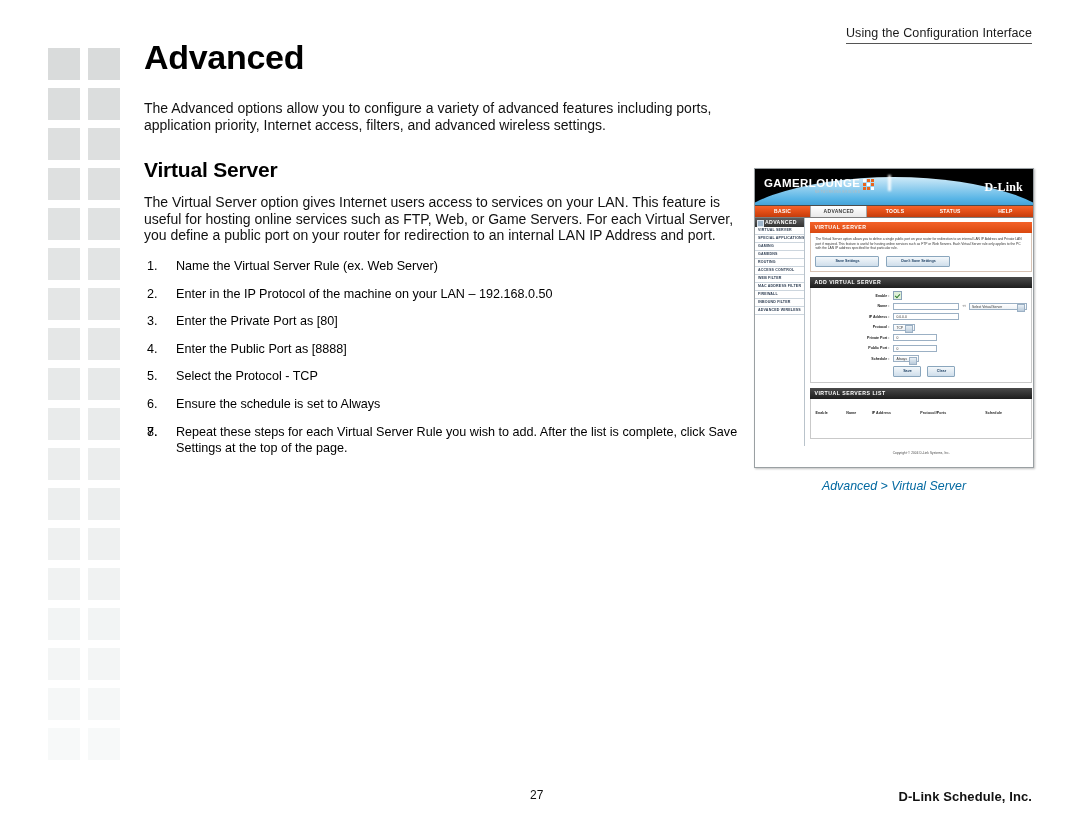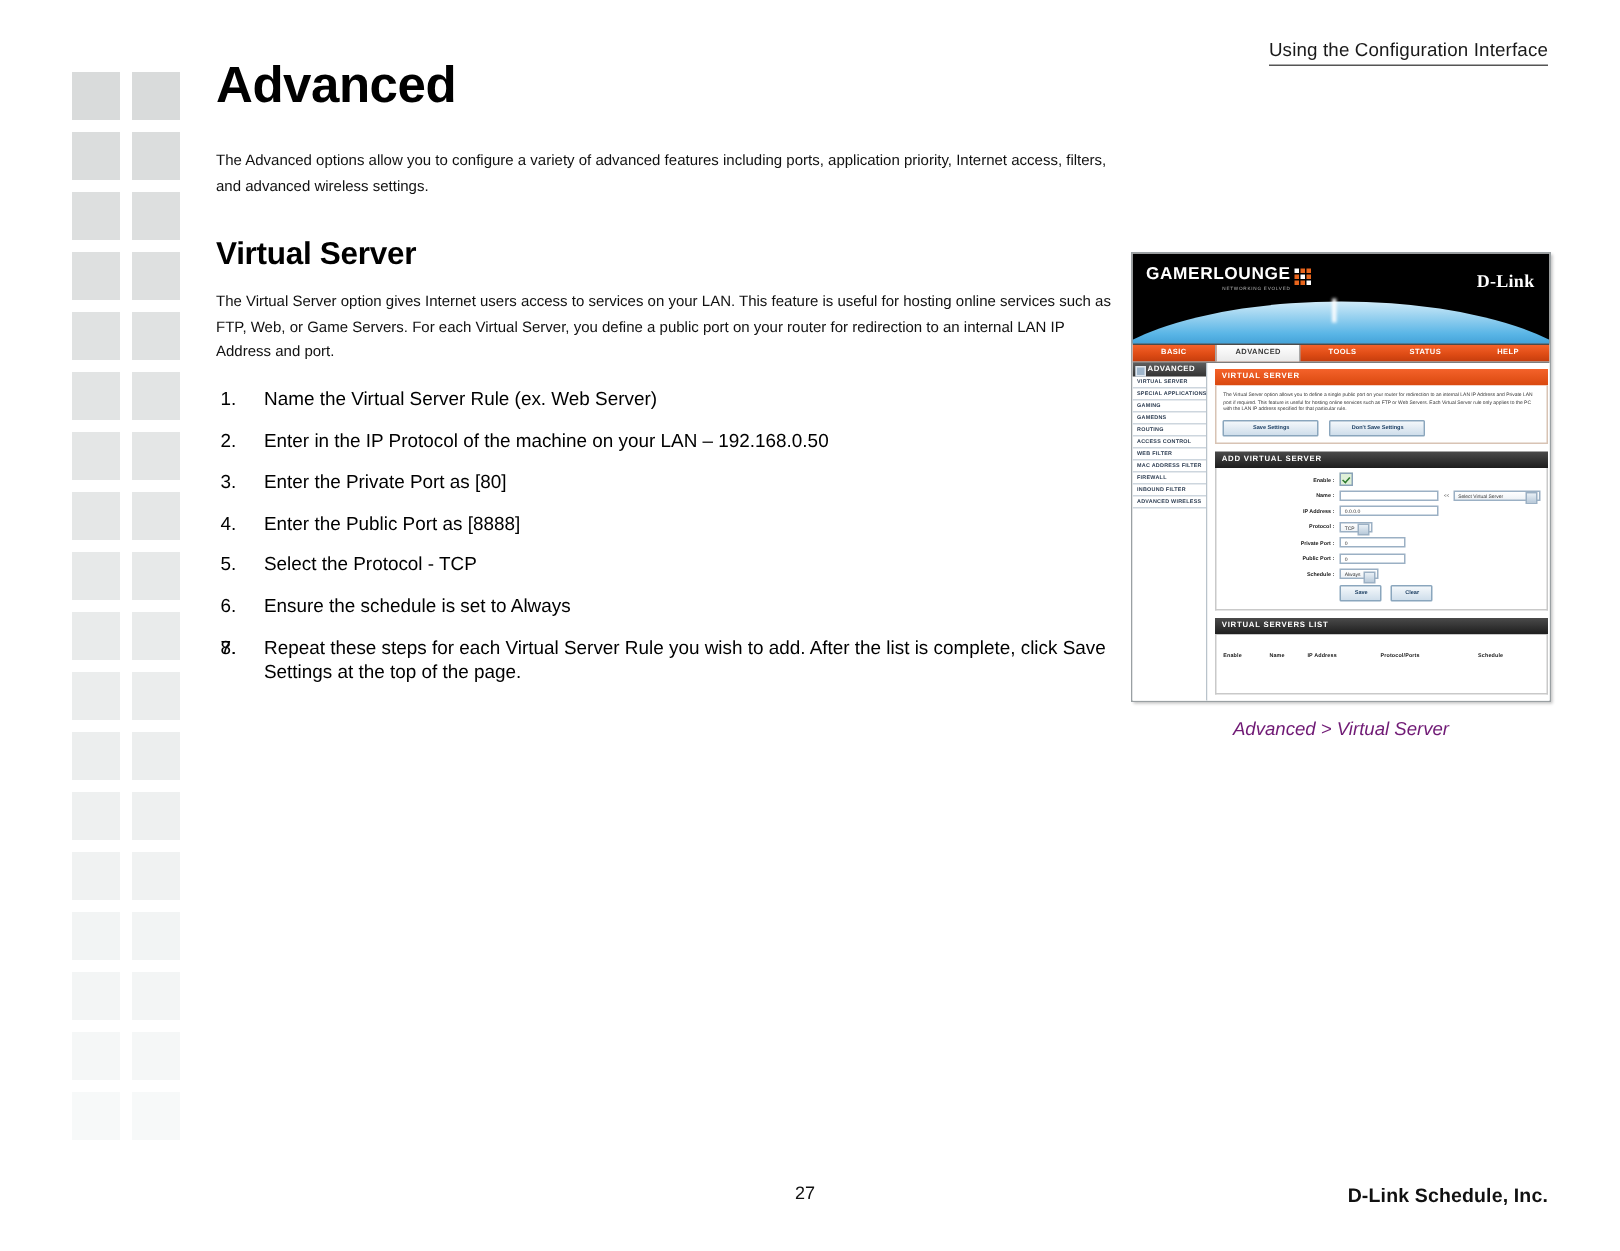--- a/index.html
+++ b/index.html
@@ -71,7 +71,7 @@
     margin: 26px 0 14px 0;
   }
   .para {
-    font-size: 10px;
+    font-size: 14px;
     line-height: 16.6px;
     margin: 0 0 14px 0;
     text-align: left;

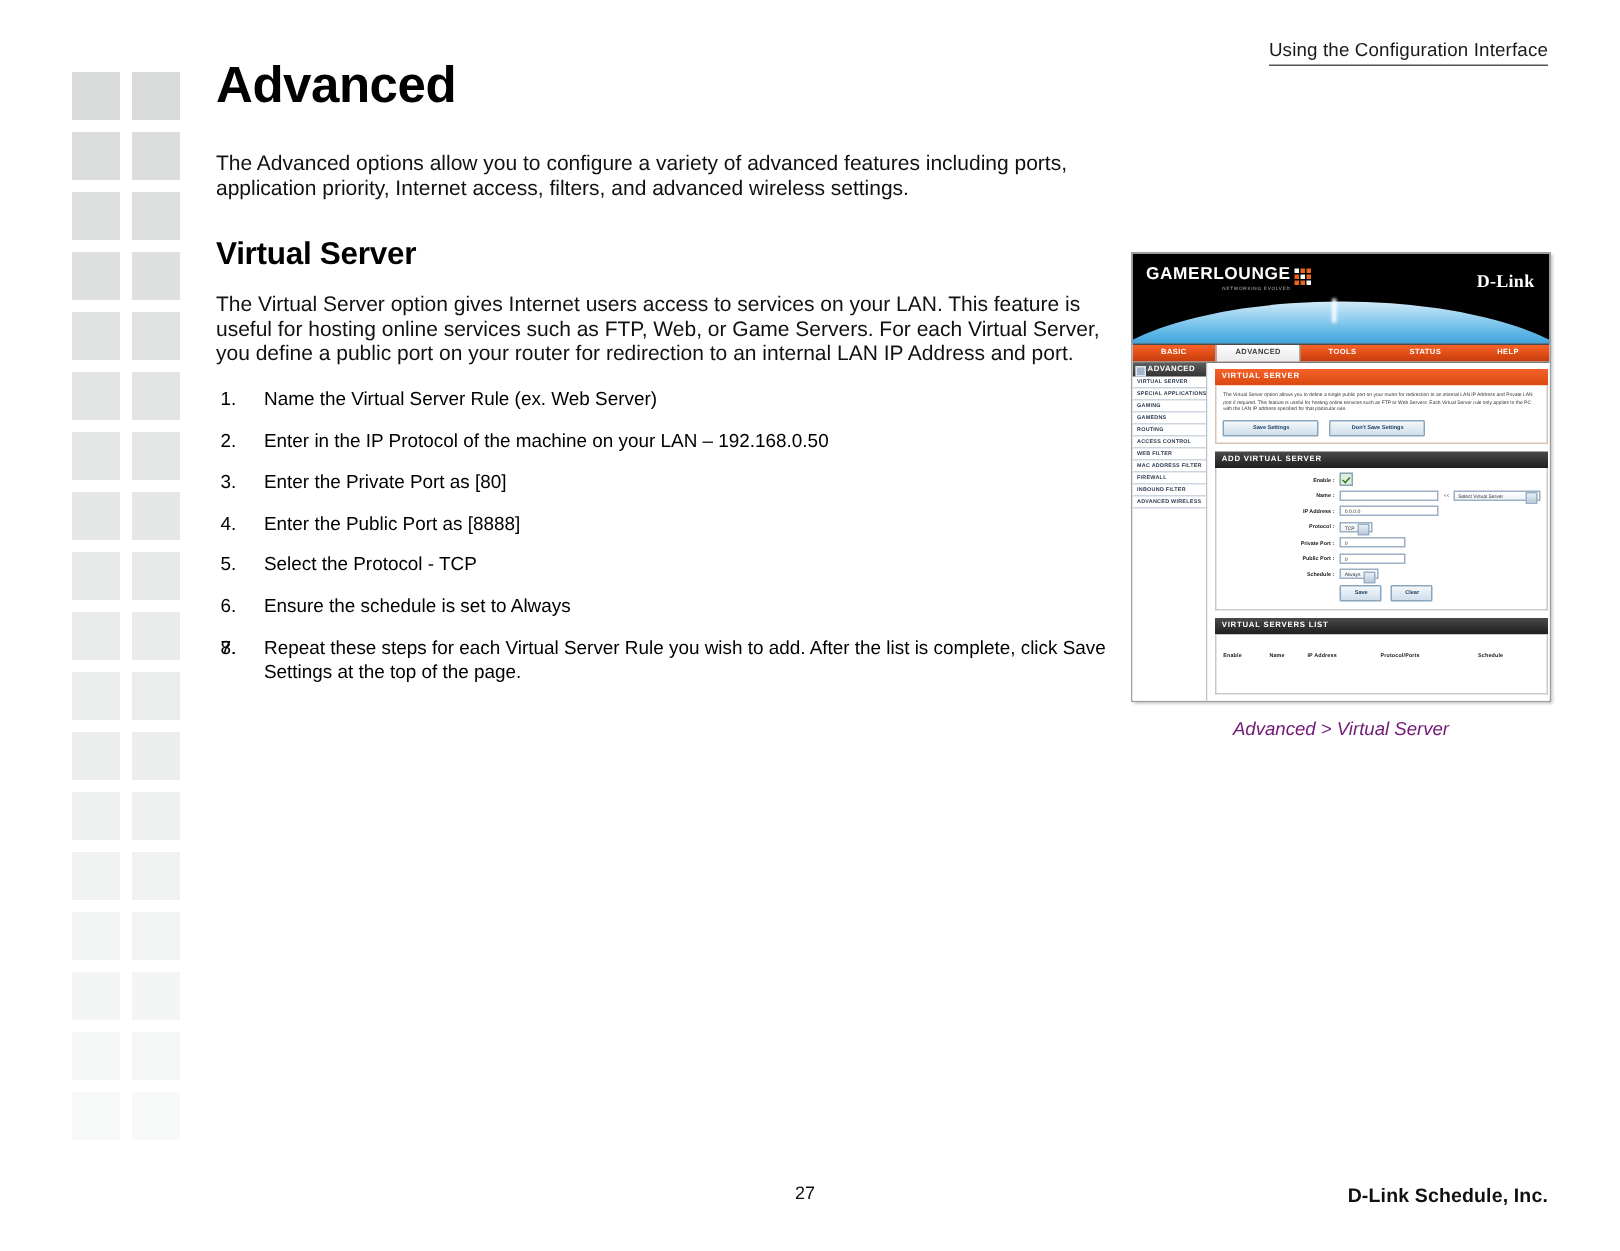--- a/index.html
+++ b/index.html
@@ -127,7 +127,7 @@
   
   .rt-banner {
     position: relative;
-    height: 60px;
+    height: 36px;
     background: #000;
     overflow: hidden;
   }

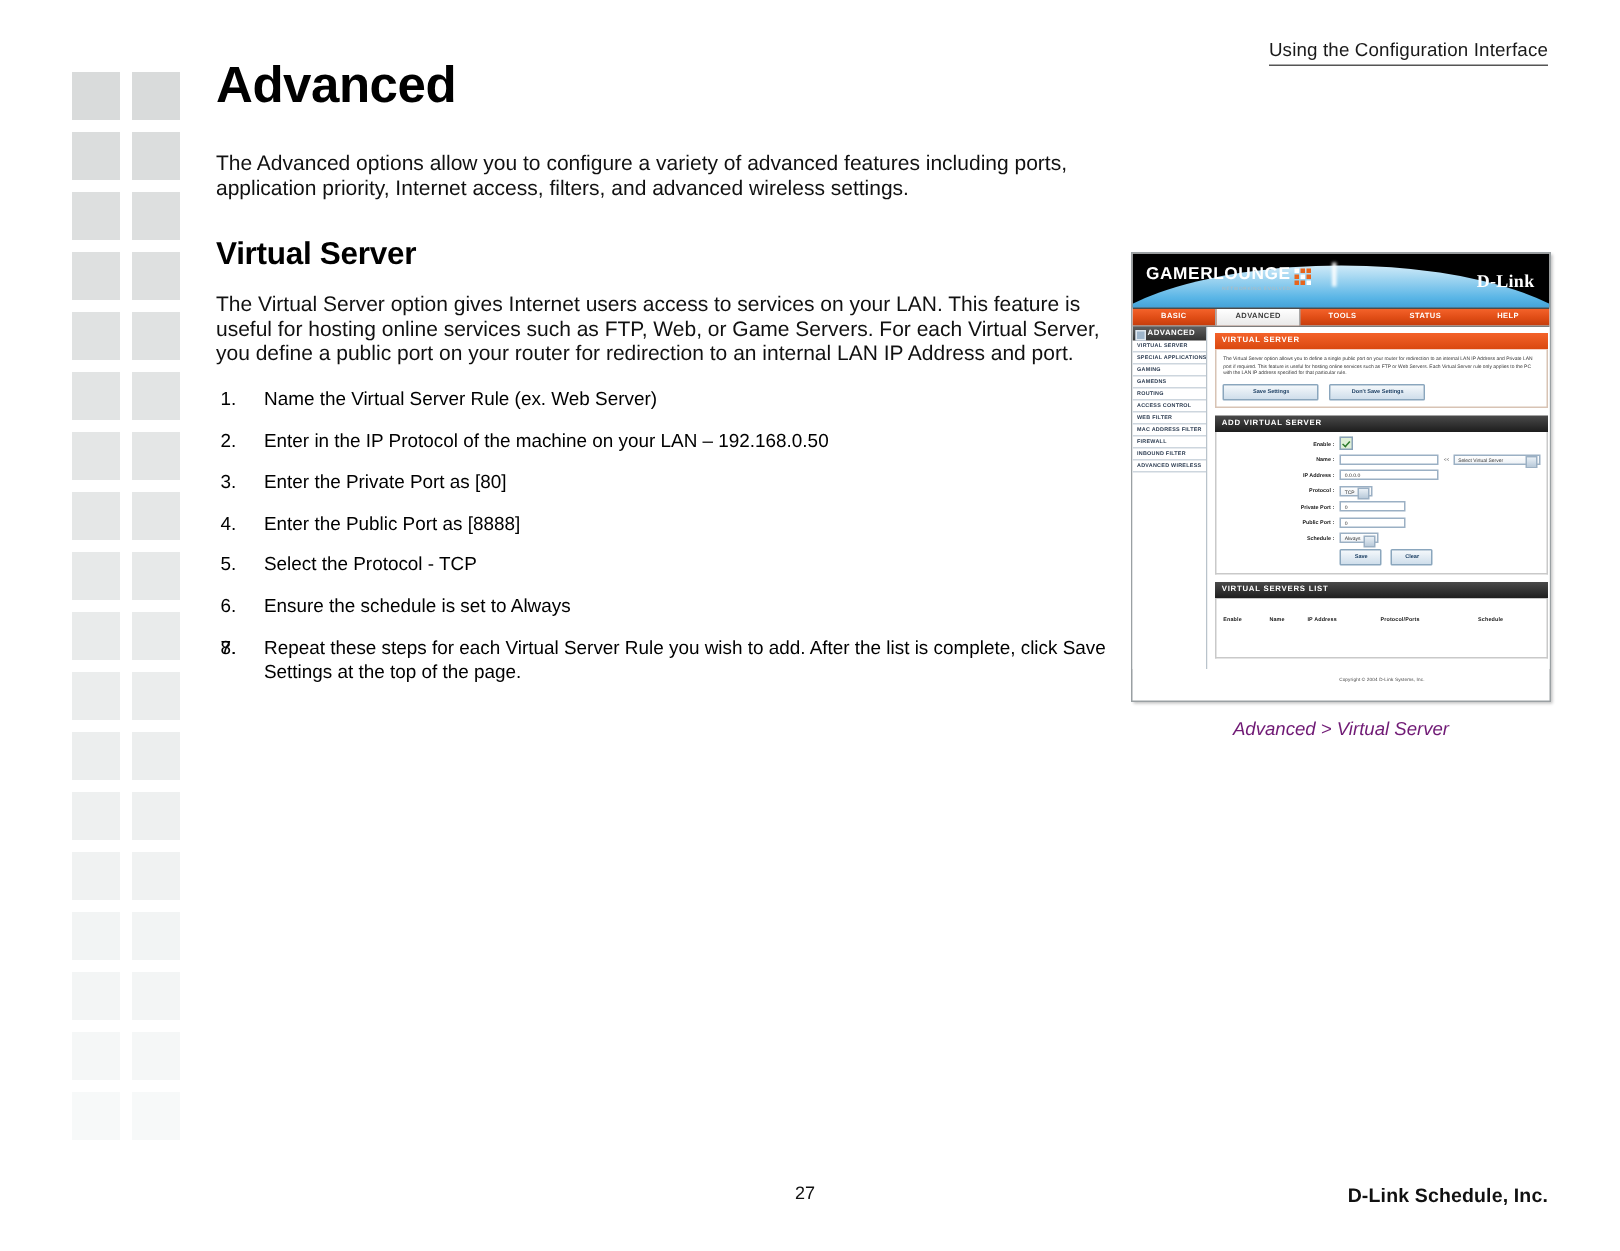--- a/index.html
+++ b/index.html
@@ -121,7 +121,7 @@
     text-align: center;
     font-size: 12.4px;
     font-style: italic;
-    color: #701a75;
+    color: #0369a1;
   }
 
   

